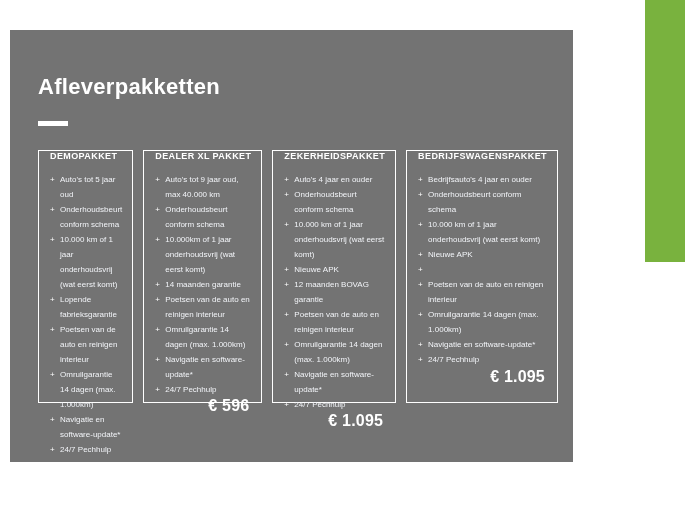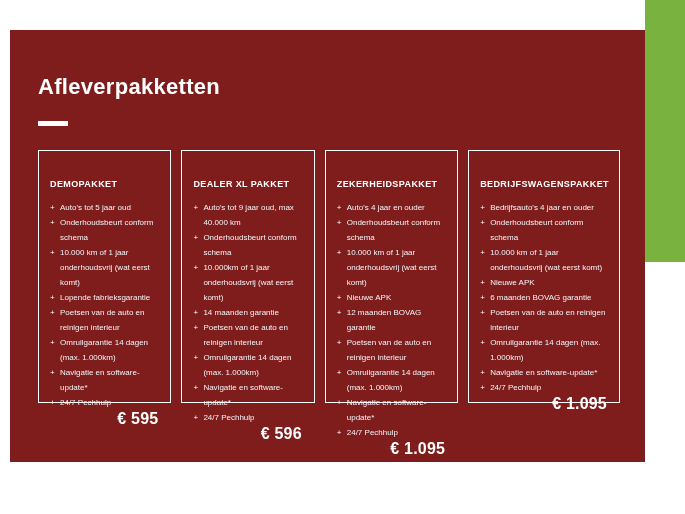--- a/index.html
+++ b/index.html
@@ -19,8 +19,8 @@
   .panel {
     position: absolute;
     left: 10px; top: 30px;
-    width: 635px; height: 432px;
-    background: #7f1d1d;
+    width: 563px; height: 432px;
+    background: #737373;
     color: #ffffff;
     padding: 44px 25px 0 28px;
   }

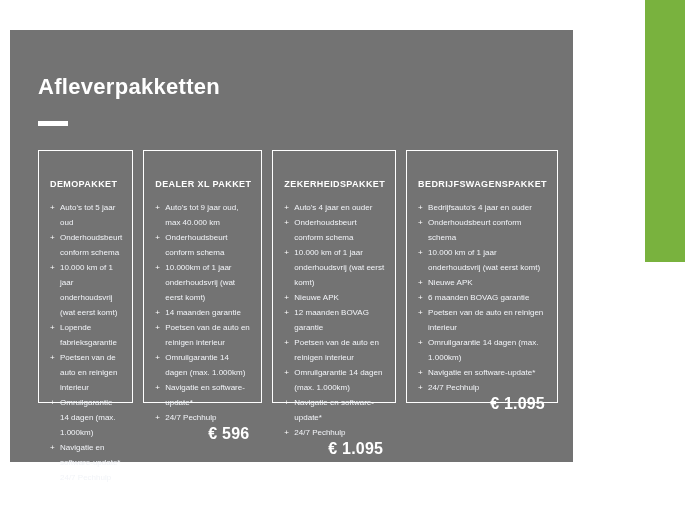--- a/index.html
+++ b/index.html
@@ -43,7 +43,7 @@
     flex: 1 1 0;
     height: 253px;
     border: 1px solid #ffffff;
-    padding: 28px 10px 10px 11px;
+    padding: 0 10px 10px 11px;
     display: flex;
     flex-direction: column;
     background: transparent;

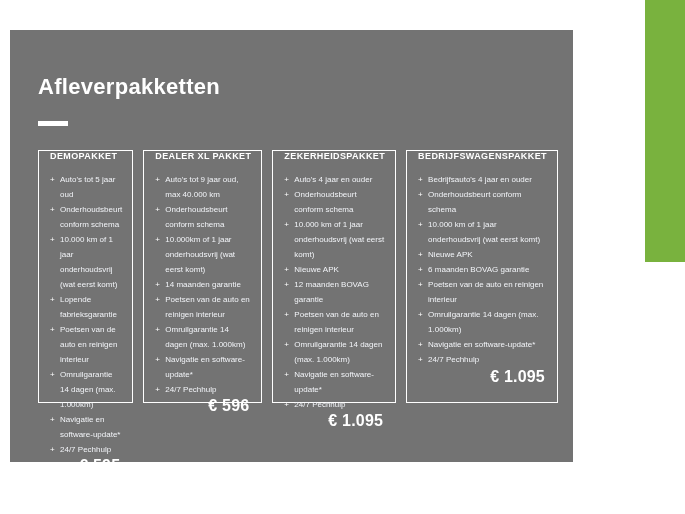--- a/index.html
+++ b/index.html
@@ -236,7 +236,6 @@
           </li>
           <li>
             <span class="plus">+</span>
-            <span>6 maanden BOVAG garantie</span>
           </li>
           <li>
             <span class="plus">+</span>

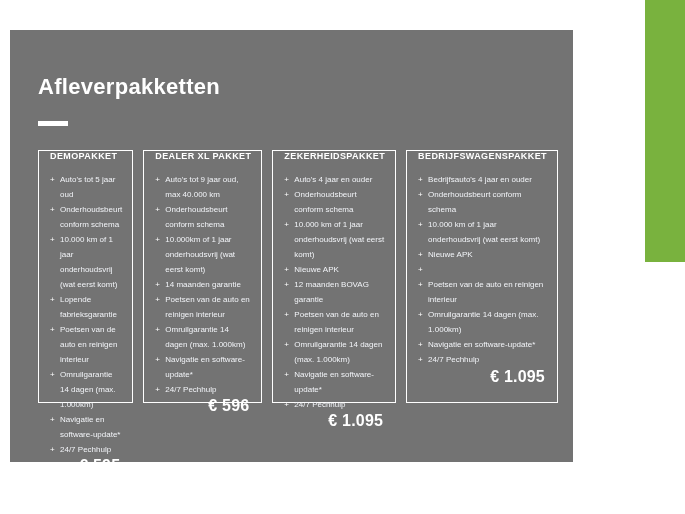--- a/index.html
+++ b/index.html
@@ -130,7 +130,6 @@
             <span>24/7 Pechhulp</span>
           </li>
         </ul>
-    <div class="price">€ 595</div>
   </div>
 
   <div class="card">

